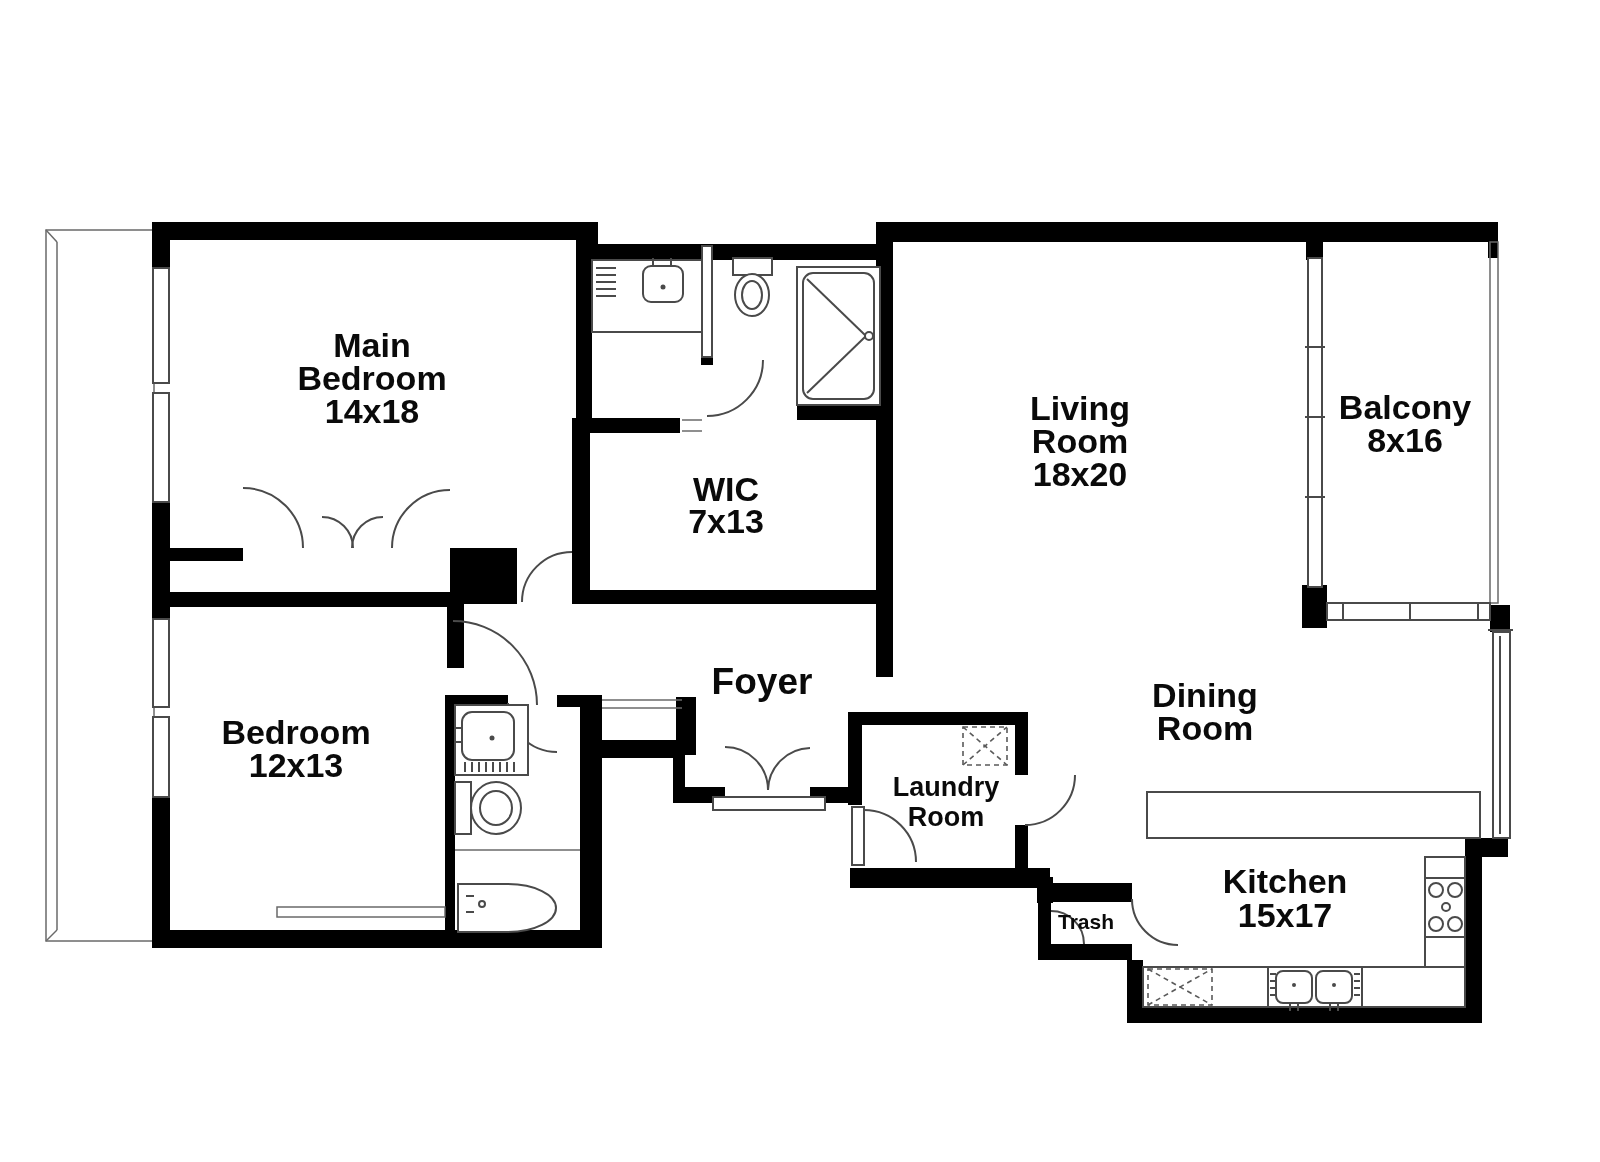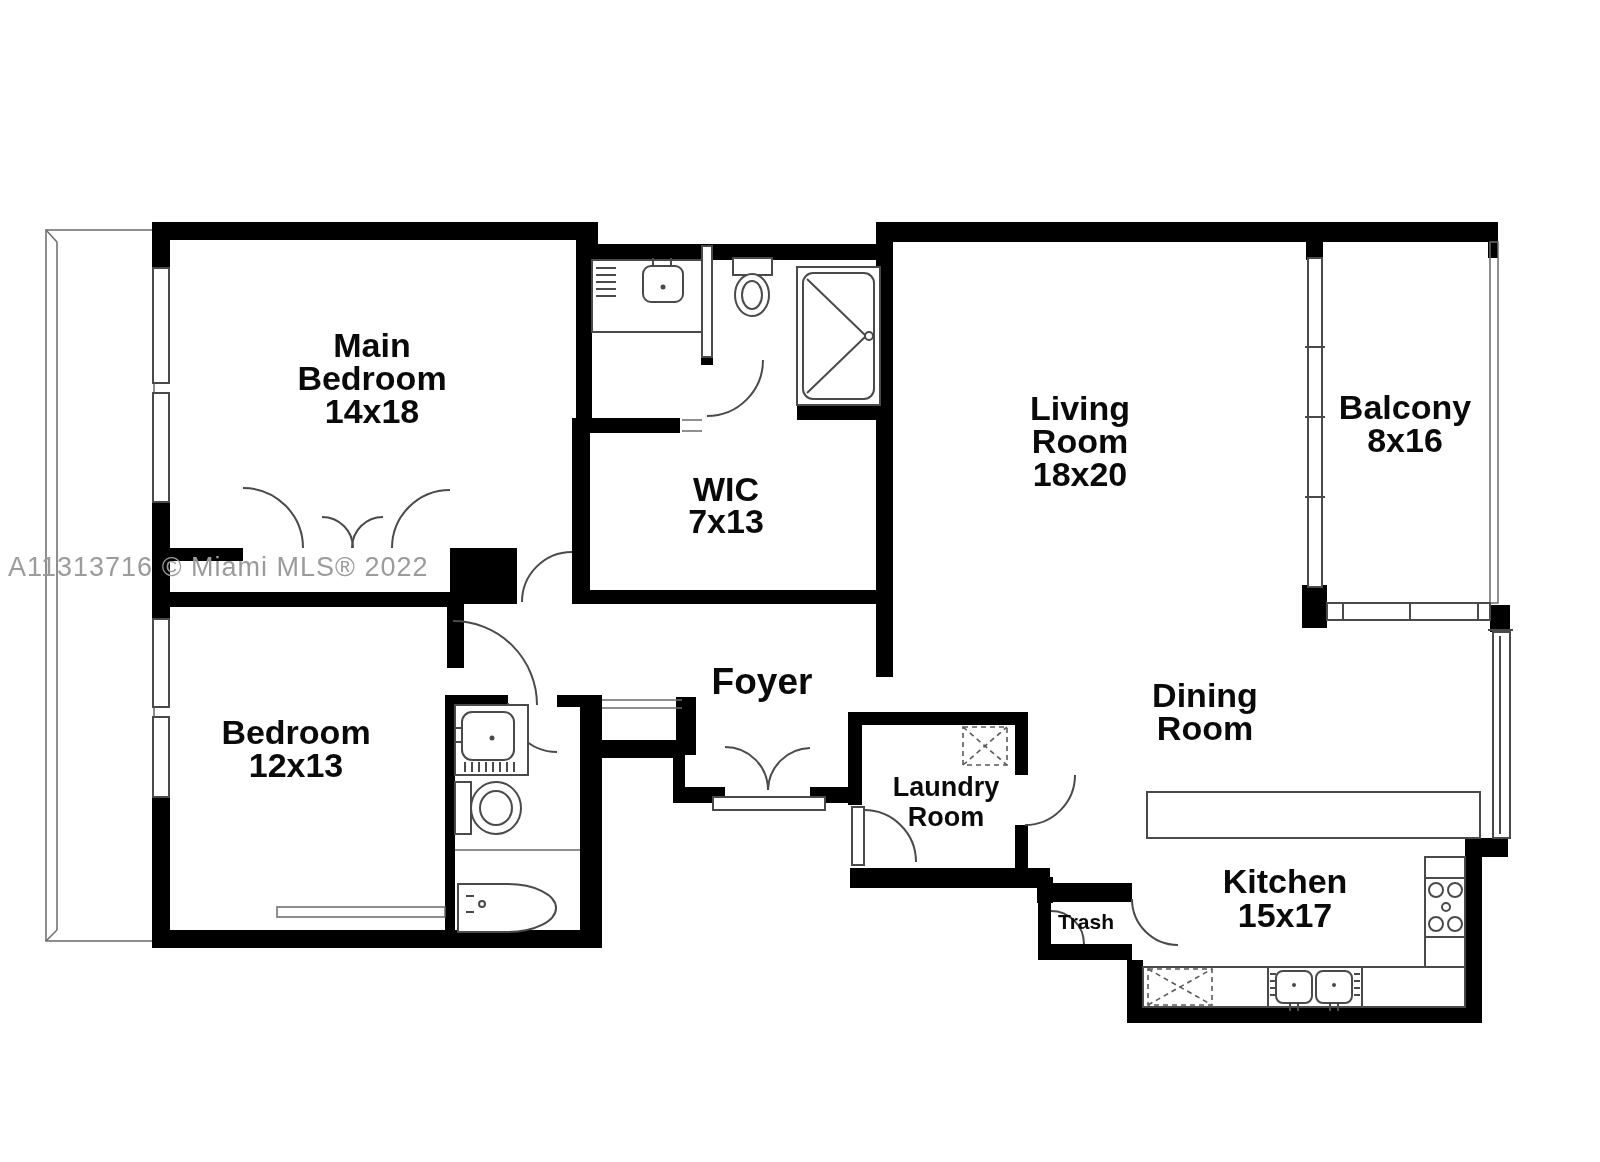--- a/index.html
+++ b/index.html
@@ -324,7 +324,6 @@
     </g>
   </svg>
 
-  <div class="watermark">A11313716 © Miami MLS® 2022</div>
 </div>
 
 </body></html>

